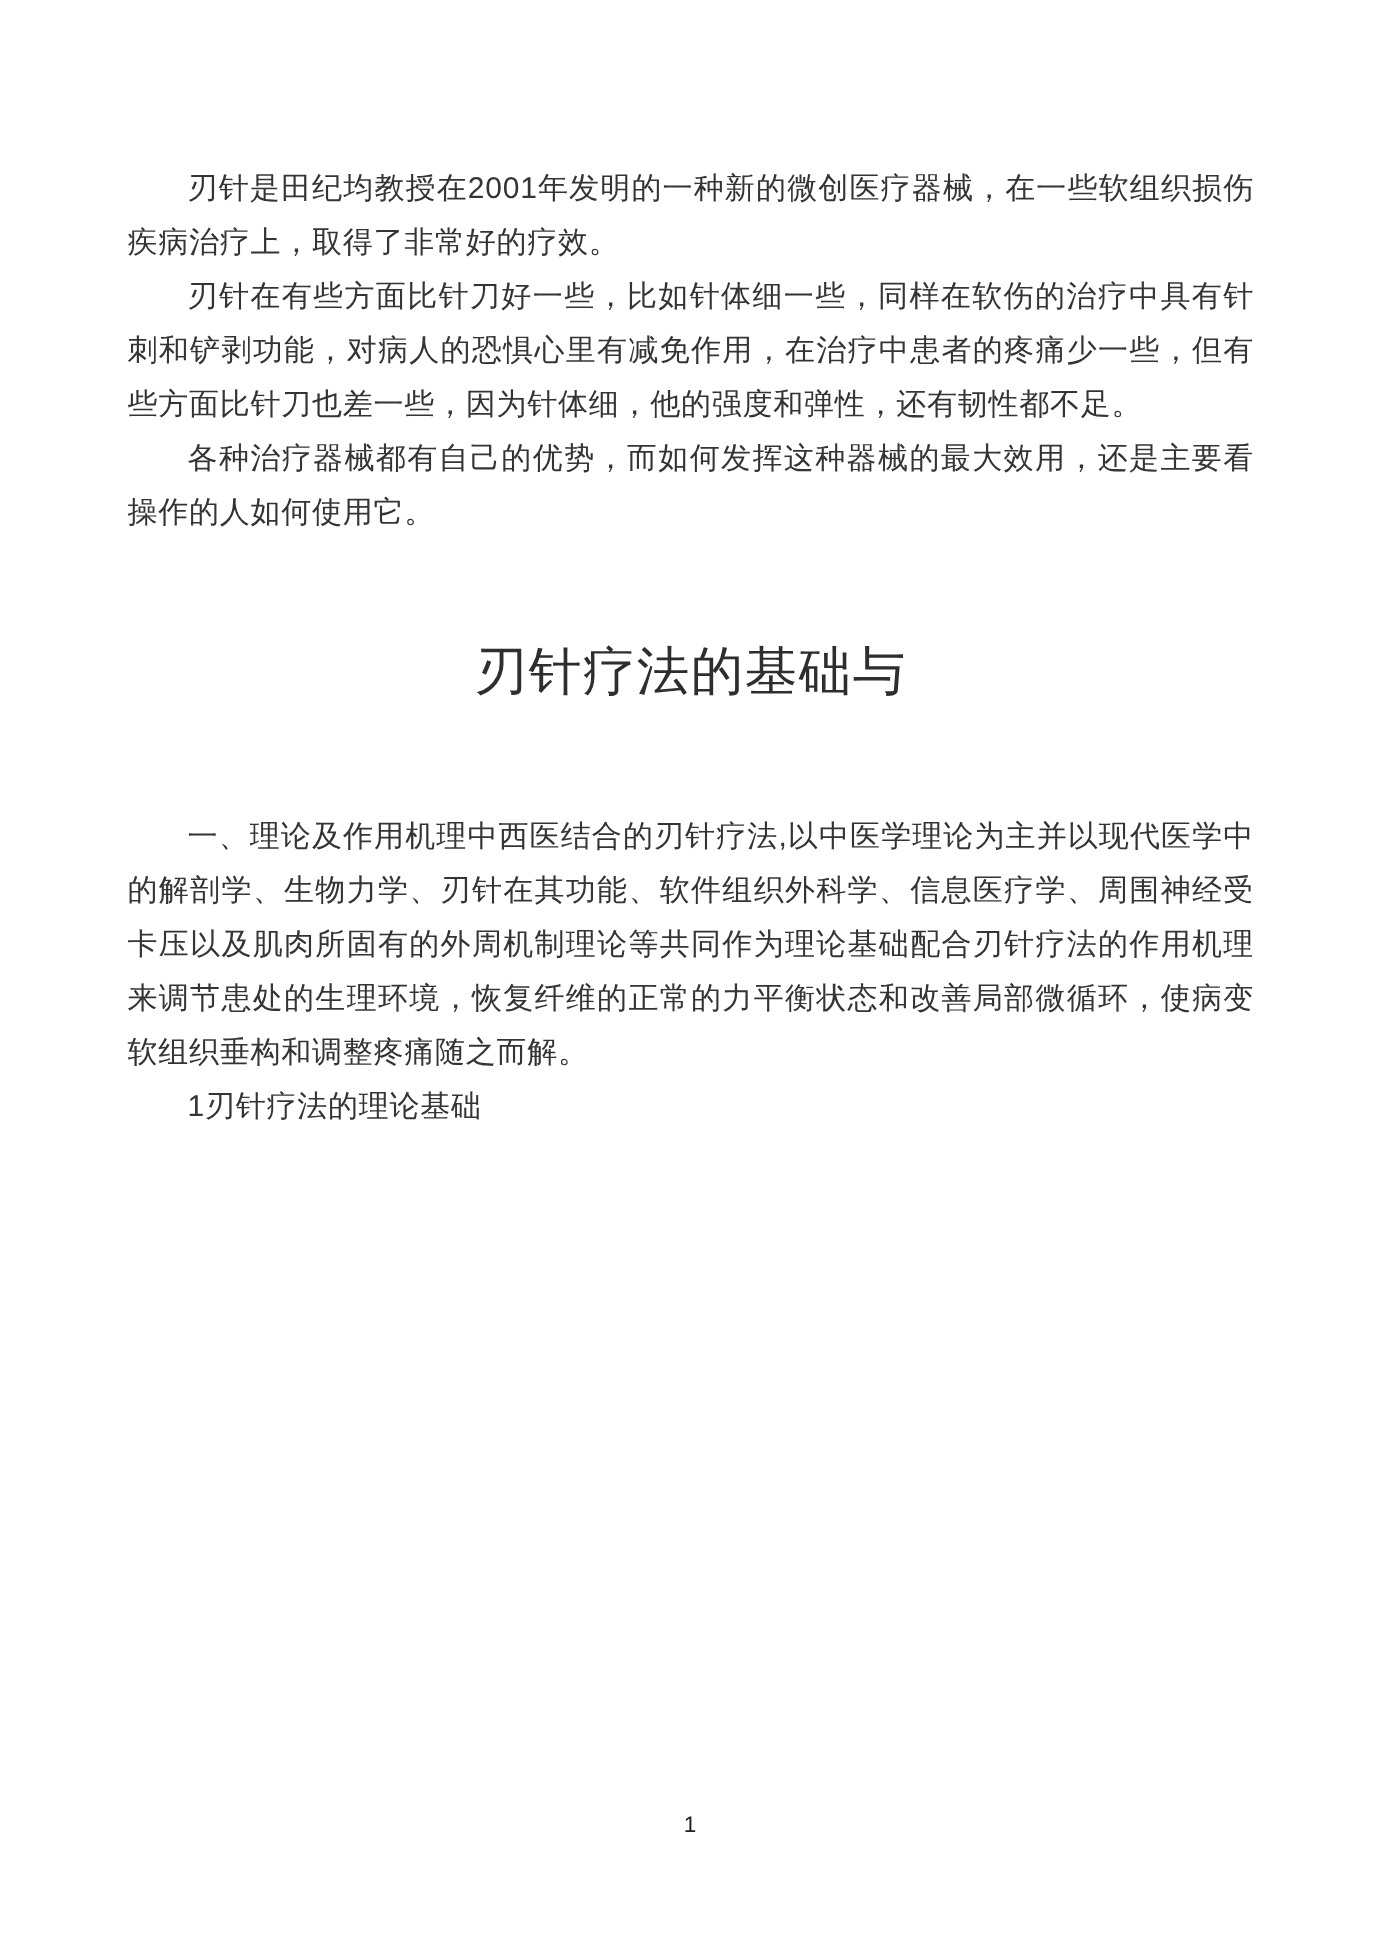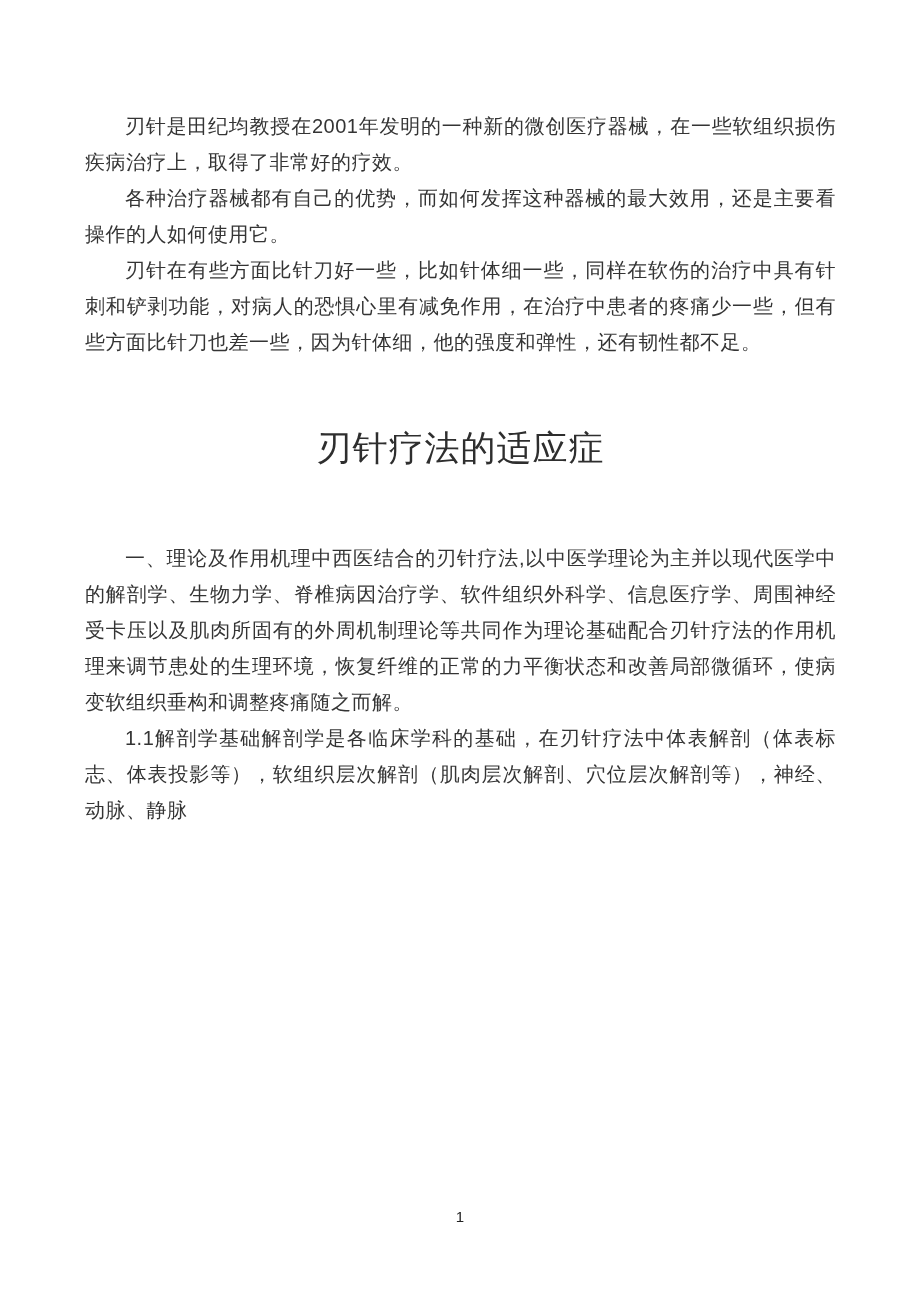--- a/index.html
+++ b/index.html
@@ -68,8 +68,8 @@
   <div class="content">
 
     <p>刃针是田纪均教授在2001年发明的一种新的微创医疗器械，在一些软组织损伤疾病治疗上，取得了非常好的疗效。</p>
+    <p>刃针在有些方面比针刀好一些，比如针体细一些，同样在软伤的治疗中具有针刺和铲剥功能，对病人的恐惧心里有减免作用，在治疗中患者的疼痛少一些，但有些方面比针刀也差一些，因为针体细，他的强度和弹性，还有韧性都不足。</p>
     <p>各种治疗器械都有自己的优势，而如何发挥这种器械的最大效用，还是主要看操作的人如何使用它。</p>
-    <p>刃针在有些方面比针刀好一些，比如针体细一些，同样在软伤的治疗中具有针刺和铲剥功能，对病人的恐惧心里有减免作用，在治疗中患者的疼痛少一些，但有些方面比针刀也差一些，因为针体细，他的强度和弹性，还有韧性都不足。</p>
 
     <h1 class="doc-title">
       <span class="title-line">刃针疗法的适应症</span>

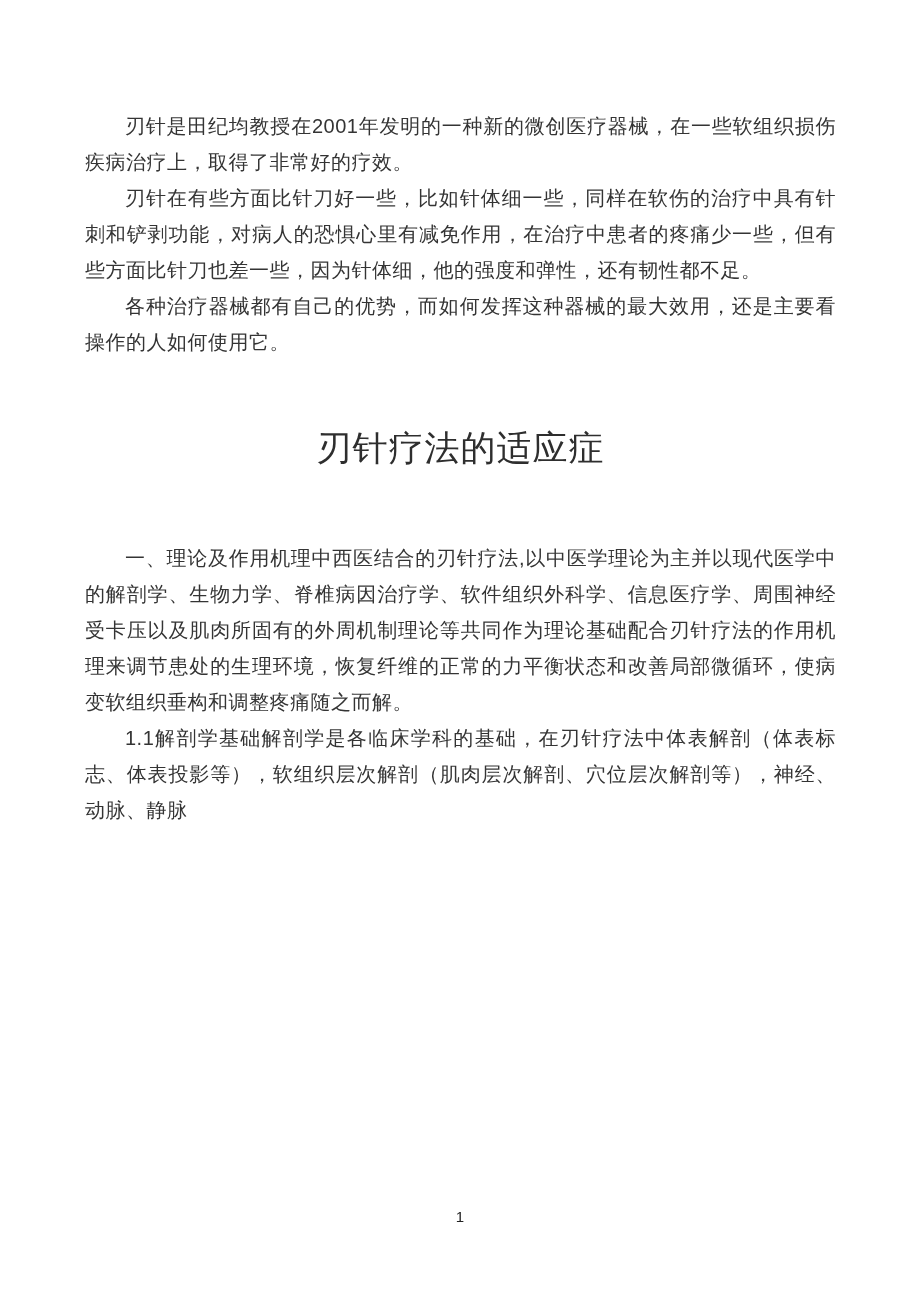--- a/index.html
+++ b/index.html
@@ -72,7 +72,7 @@
     <p>各种治疗器械都有自己的优势，而如何发挥这种器械的最大效用，还是主要看操作的人如何使用它。</p>
 
     <h1 class="doc-title">
-      <span class="title-line">刃针疗法的适应症</span>
+      <span class="title-line">刃针疗法的基础与</span>
     </h1>
 
     <p class="section-start">一、理论及作用机理中西医结合的刃针疗法,以中医学理论为主并以现代医学中的解剖学、生物力学、脊椎病因治疗学、软件组织外科学、信息医疗学、周围神经受卡压以及肌肉所固有的外周机制理论等共同作为理论基础配合刃针疗法的作用机理来调节患处的生理环境，恢复纤维的正常的力平衡状态和改善局部微循环，使病变软组织垂构和调整疼痛随之而解。</p>

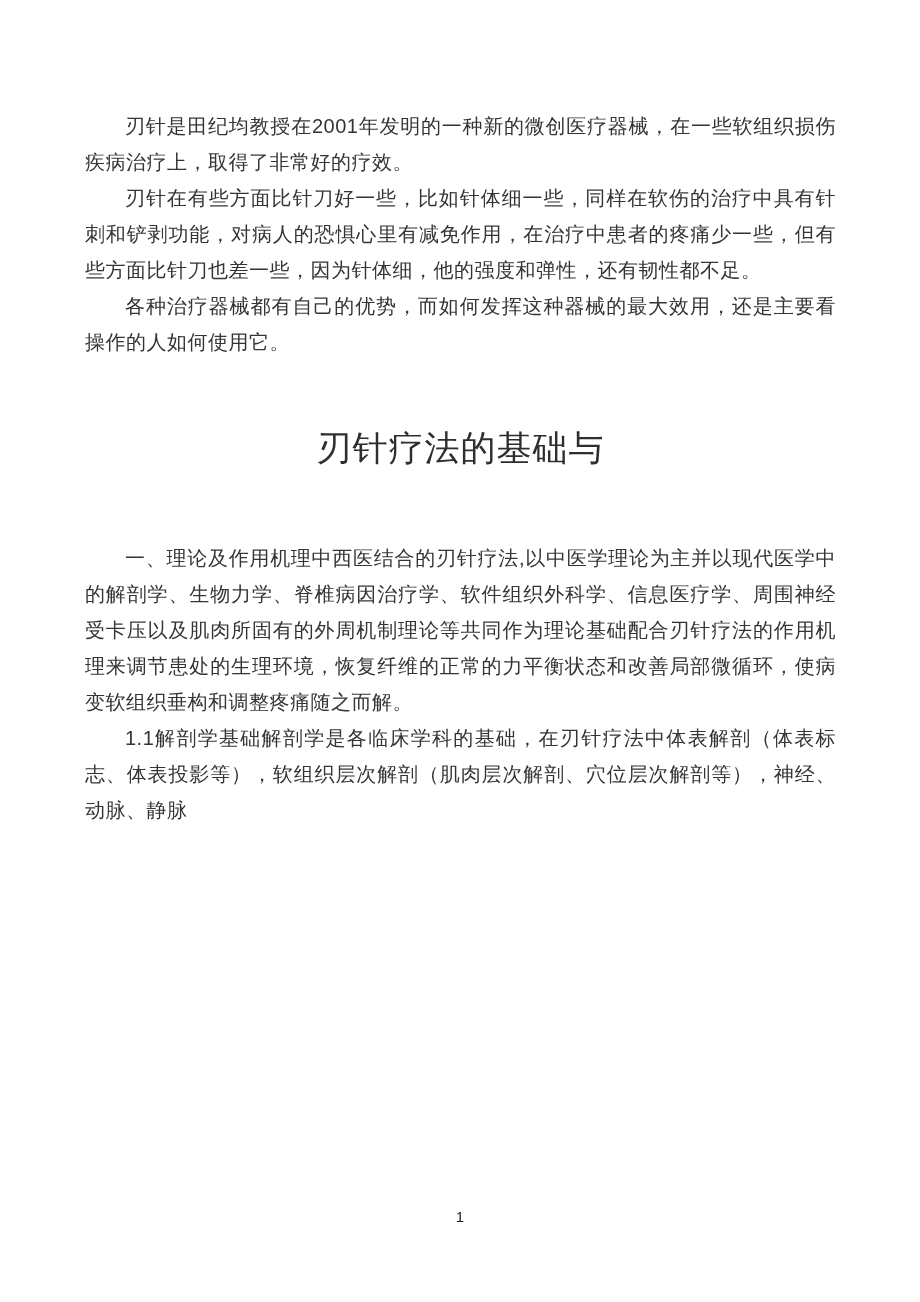--- a/index.html
+++ b/index.html
@@ -75,7 +75,7 @@
       <span class="title-line">刃针疗法的基础与</span>
     </h1>
 
-    <p class="section-start">一、理论及作用机理中西医结合的刃针疗法,以中医学理论为主并以现代医学中的解剖学、生物力学、脊椎病因治疗学、软件组织外科学、信息医疗学、周围神经受卡压以及肌肉所固有的外周机制理论等共同作为理论基础配合刃针疗法的作用机理来调节患处的生理环境，恢复纤维的正常的力平衡状态和改善局部微循环，使病变软组织垂构和调整疼痛随之而解。</p>
+    <p class="section-start">一、理论及作用机理中西医结合的刃针疗法,以中医学理论为主并以现代医学中的解剖学、生物力学、刃针在其功能、软件组织外科学、信息医疗学、周围神经受卡压以及肌肉所固有的外周机制理论等共同作为理论基础配合刃针疗法的作用机理来调节患处的生理环境，恢复纤维的正常的力平衡状态和改善局部微循环，使病变软组织垂构和调整疼痛随之而解。</p>
     <p>1.1解剖学基础解剖学是各临床学科的基础，在刃针疗法中体表解剖（体表标志、体表投影等），软组织层次解剖（肌肉层次解剖、穴位层次解剖等），神经、动脉、静脉</p>
 
   </div>

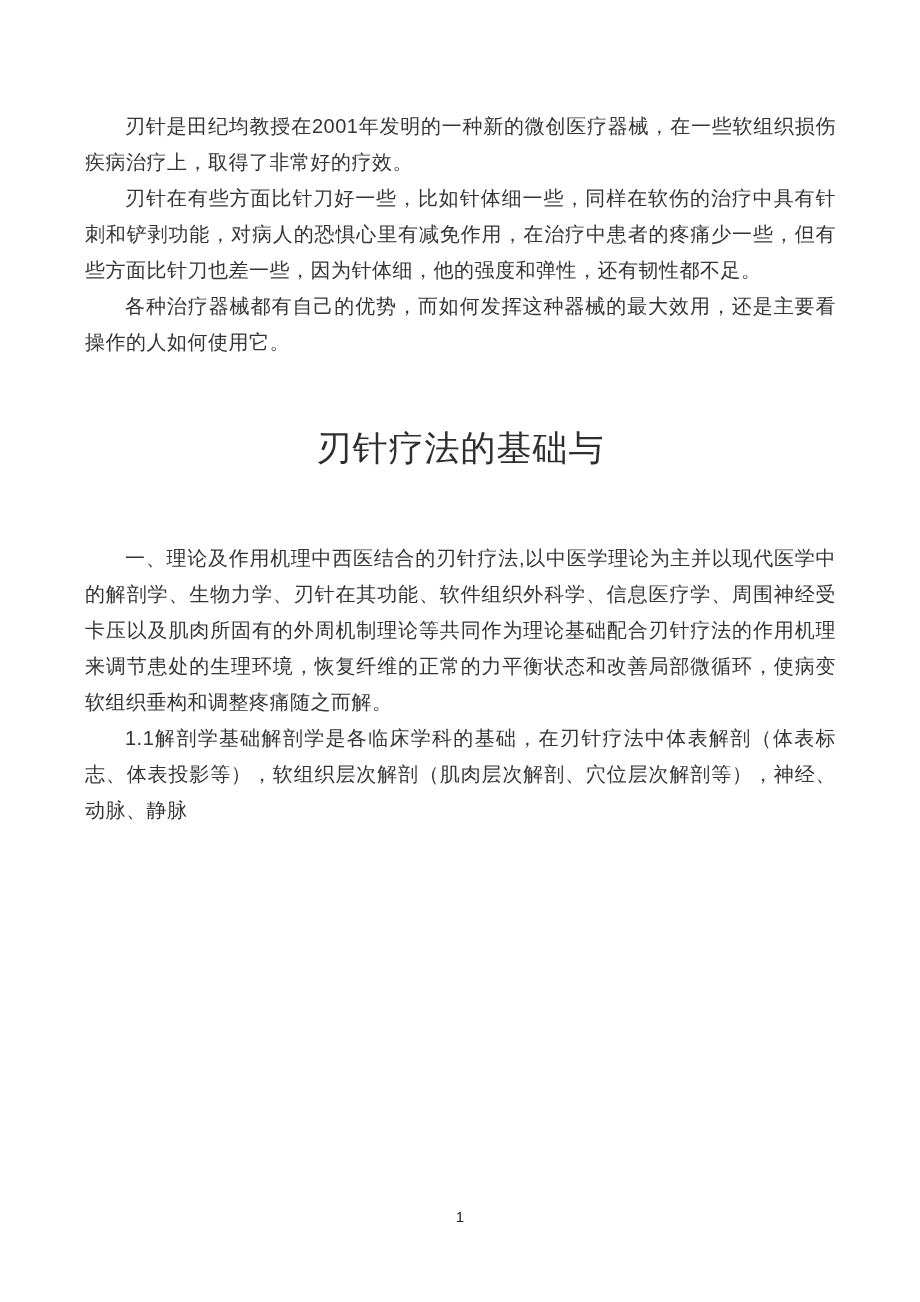--- a/index.html
+++ b/index.html
@@ -76,6 +76,7 @@
     </h1>
 
     <p class="section-start">一、理论及作用机理中西医结合的刃针疗法,以中医学理论为主并以现代医学中的解剖学、生物力学、刃针在其功能、软件组织外科学、信息医疗学、周围神经受卡压以及肌肉所固有的外周机制理论等共同作为理论基础配合刃针疗法的作用机理来调节患处的生理环境，恢复纤维的正常的力平衡状态和改善局部微循环，使病变软组织垂构和调整疼痛随之而解。</p>
+    <p>1刃针疗法的理论基础</p>
     <p>1.1解剖学基础解剖学是各临床学科的基础，在刃针疗法中体表解剖（体表标志、体表投影等），软组织层次解剖（肌肉层次解剖、穴位层次解剖等），神经、动脉、静脉</p>
 
   </div>

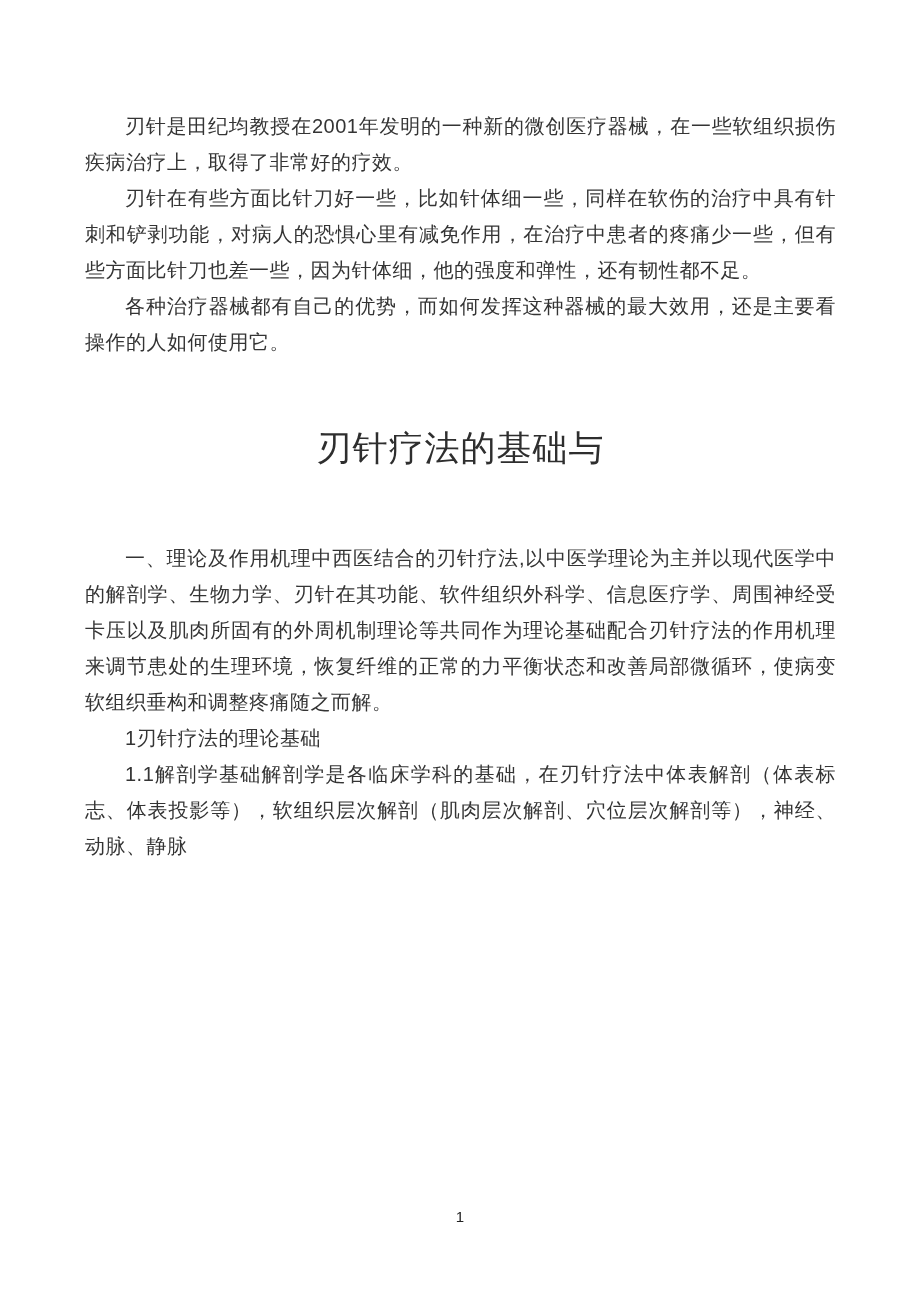--- a/index.html
+++ b/index.html
@@ -77,7 +77,6 @@
 
     <p class="section-start">一、理论及作用机理中西医结合的刃针疗法,以中医学理论为主并以现代医学中的解剖学、生物力学、刃针在其功能、软件组织外科学、信息医疗学、周围神经受卡压以及肌肉所固有的外周机制理论等共同作为理论基础配合刃针疗法的作用机理来调节患处的生理环境，恢复纤维的正常的力平衡状态和改善局部微循环，使病变软组织垂构和调整疼痛随之而解。</p>
     <p>1刃针疗法的理论基础</p>
-    <p>1.1解剖学基础解剖学是各临床学科的基础，在刃针疗法中体表解剖（体表标志、体表投影等），软组织层次解剖（肌肉层次解剖、穴位层次解剖等），神经、动脉、静脉</p>
 
   </div>
 

